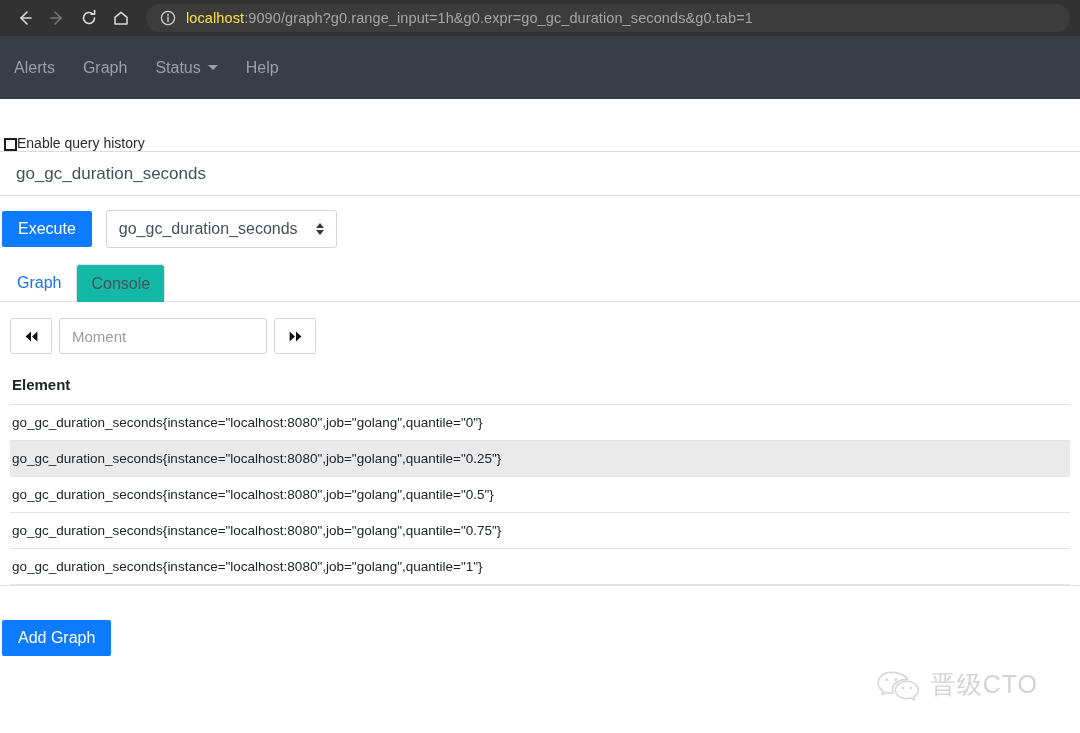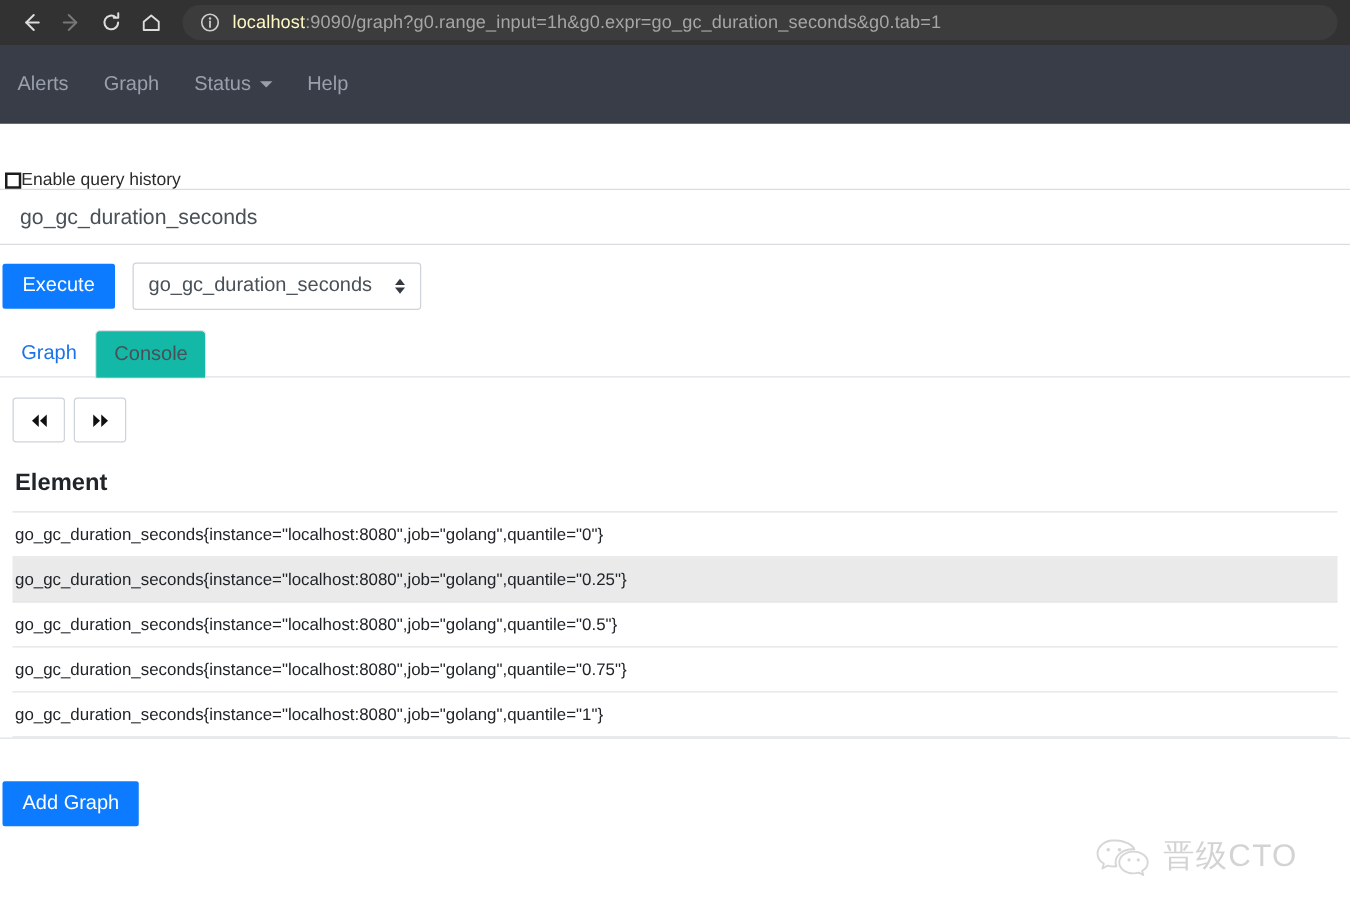--- a/index.html
+++ b/index.html
@@ -45,7 +45,7 @@
     white-space: nowrap;
     letter-spacing: .1px;
   }
-  .url-text .host { color: #fef9c3; }
+  .url-text .host { color: #fde047; }
 
   
   .promnav {

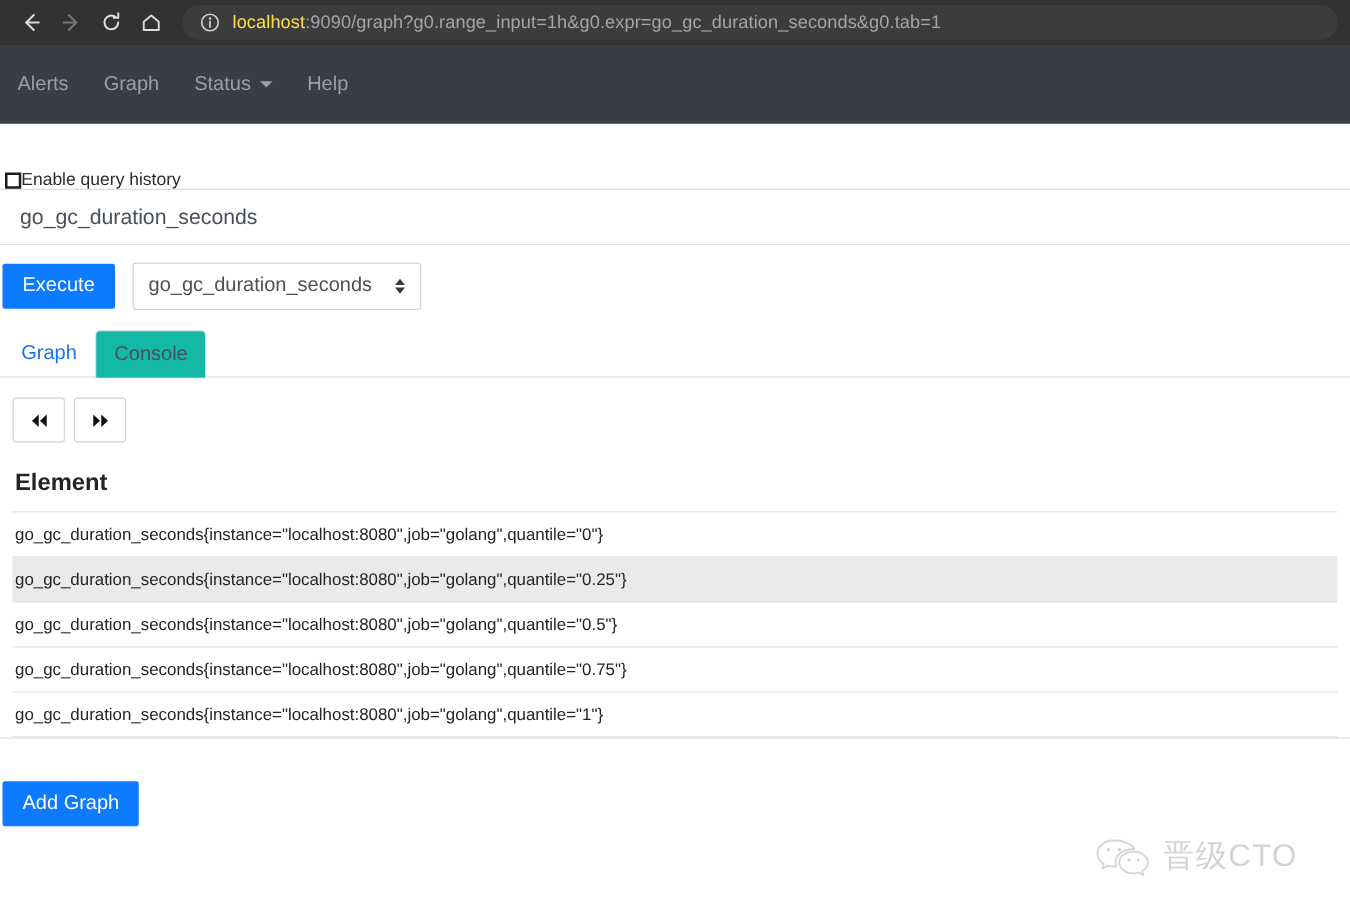--- a/index.html
+++ b/index.html
@@ -342,6 +342,7 @@
           <path d="M13.4 1.5 L13.4 11.5 L8 6.5 Z" fill="#101010"></path>
         </svg>
       </div>
+      <div class="moment-input">Moment</div>
       <div class="sq-btn">
         <svg width="15" height="13" viewBox="0 0 15 13">
           <path d="M1.6 1.5 L1.6 11.5 L7 6.5 Z" fill="#101010"></path>

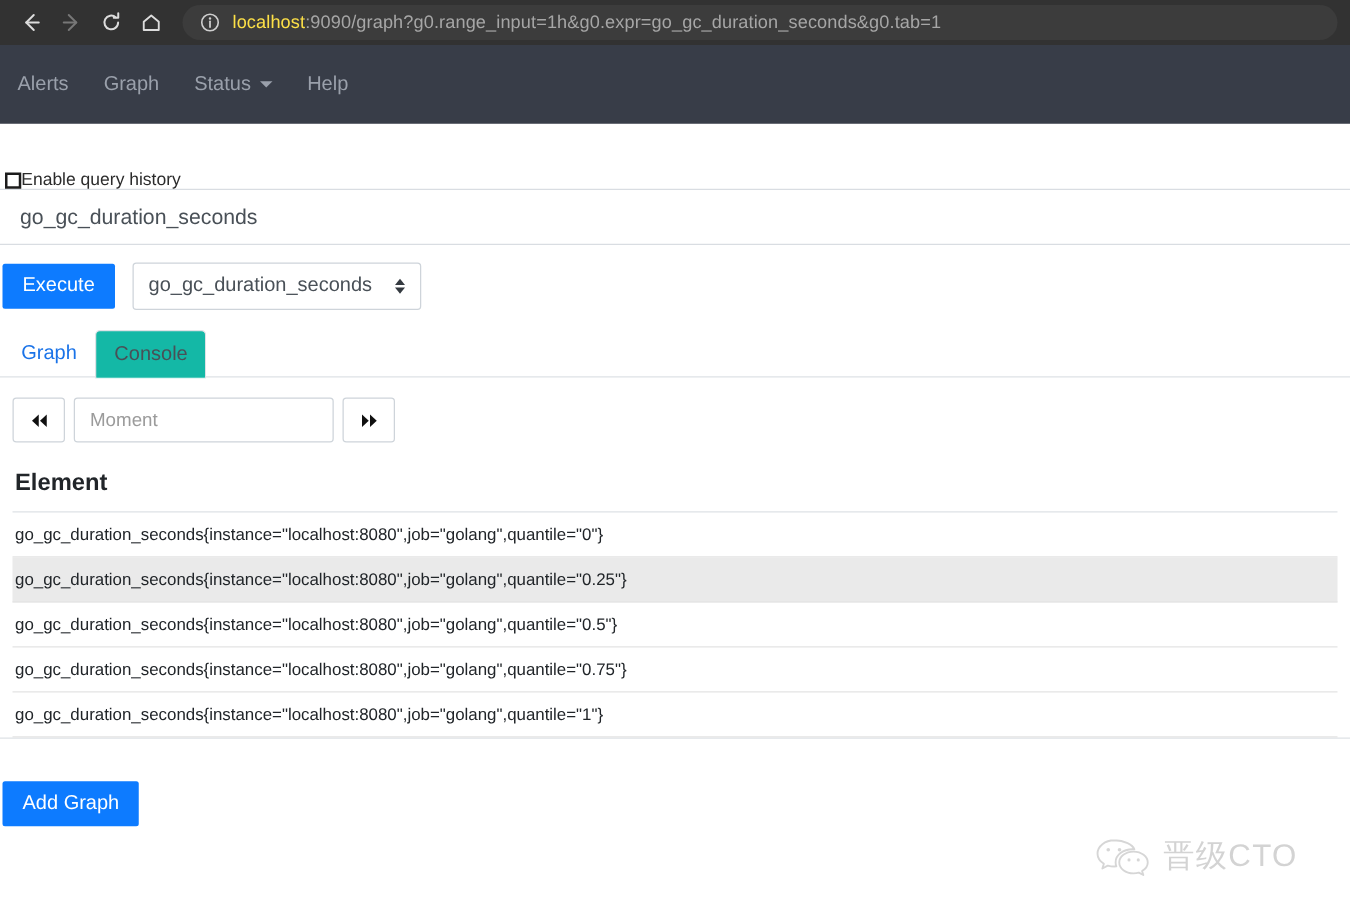--- a/index.html
+++ b/index.html
@@ -218,7 +218,7 @@
   .rtable { width: 100%; margin-top: 22px; border-collapse: collapse; }
   .rtable th {
     text-align: left;
-    font-size: 19px;
+    font-size: 15px;
     color: #212529;
     font-weight: bold;
     padding: 0 0 11px 2px;

